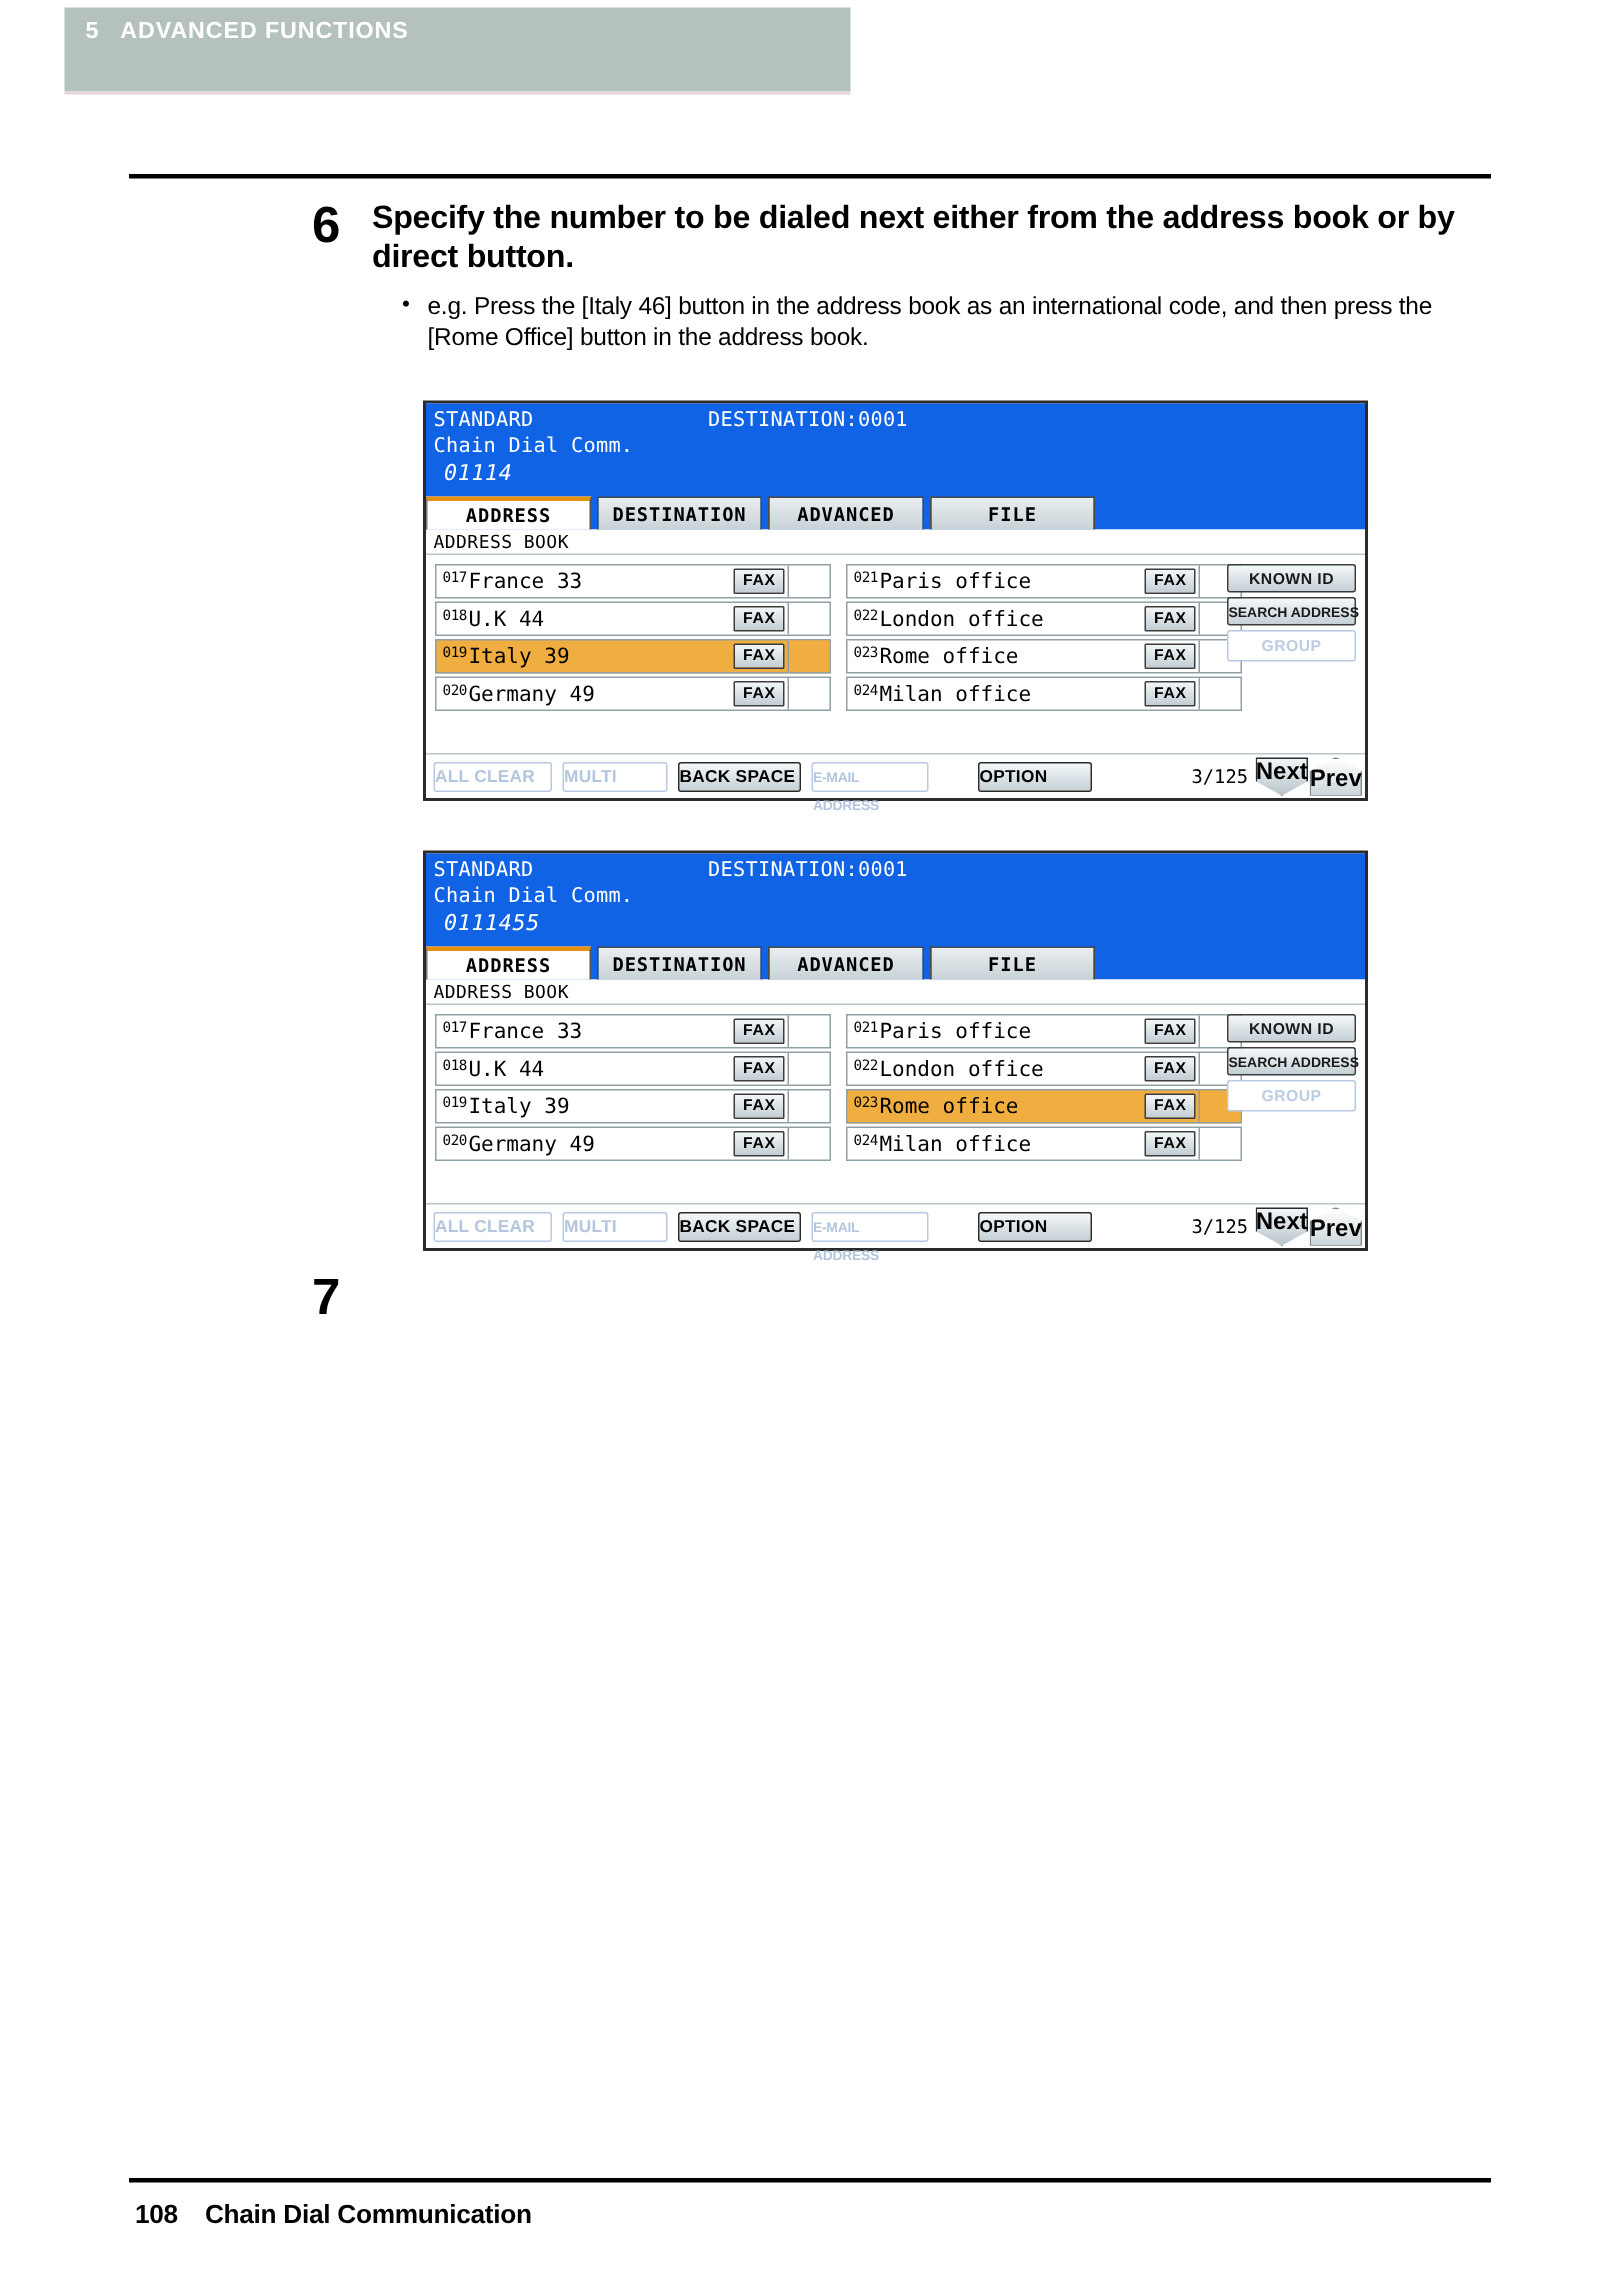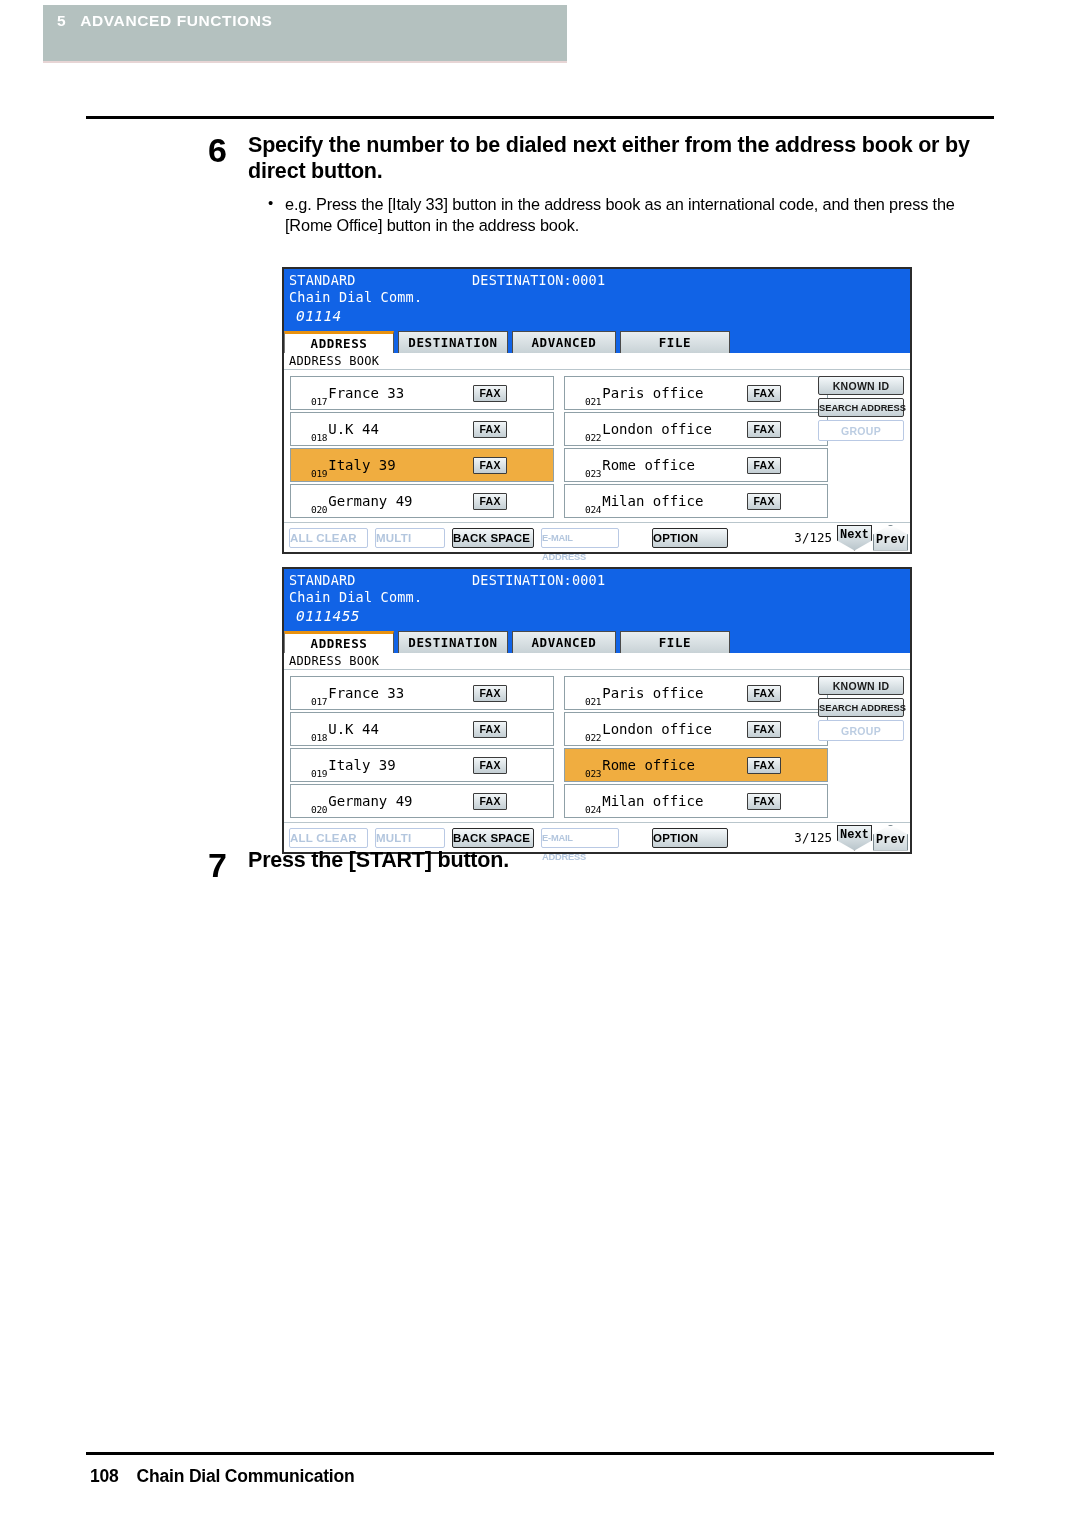--- a/index.html
+++ b/index.html
@@ -394,7 +394,7 @@
   <div class="step-body">
     <p class="step-title">Specify the number to be dialed next either from the address book or by direct button.</p>
     <ul class="bullets">
-      <li>e.g. Press the [Italy 33] button in the address book as an international code, and then press the [Rome Office] button in the address book.</li>
+      <li>e.g. Press the [Italy 46] button in the address book as an international code, and then press the [Rome Office] button in the address book.</li>
     </ul>
   </div>
 </div>

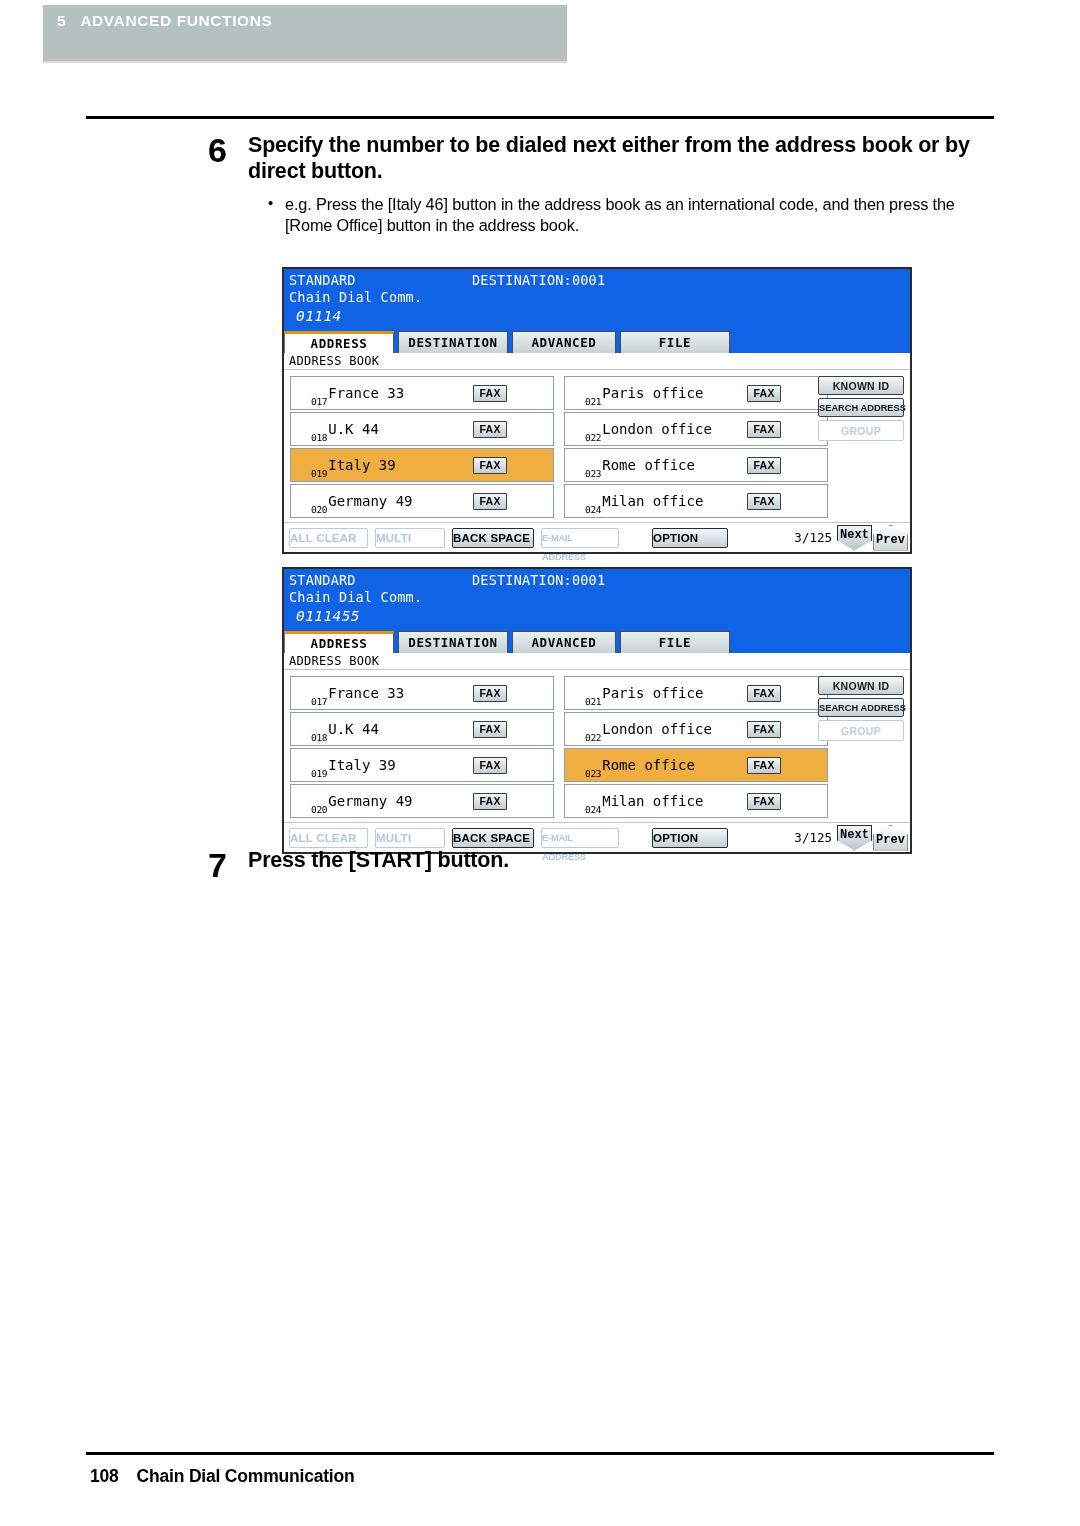--- a/index.html
+++ b/index.html
@@ -219,7 +219,7 @@
     border: 1px solid #8fa0a7;
     background: #ffffff;
     box-sizing: border-box;
-    padding: 16px;
+    padding: 0;
   }
   .entry.selected { background: #f0ad40; }
   .entry-id {

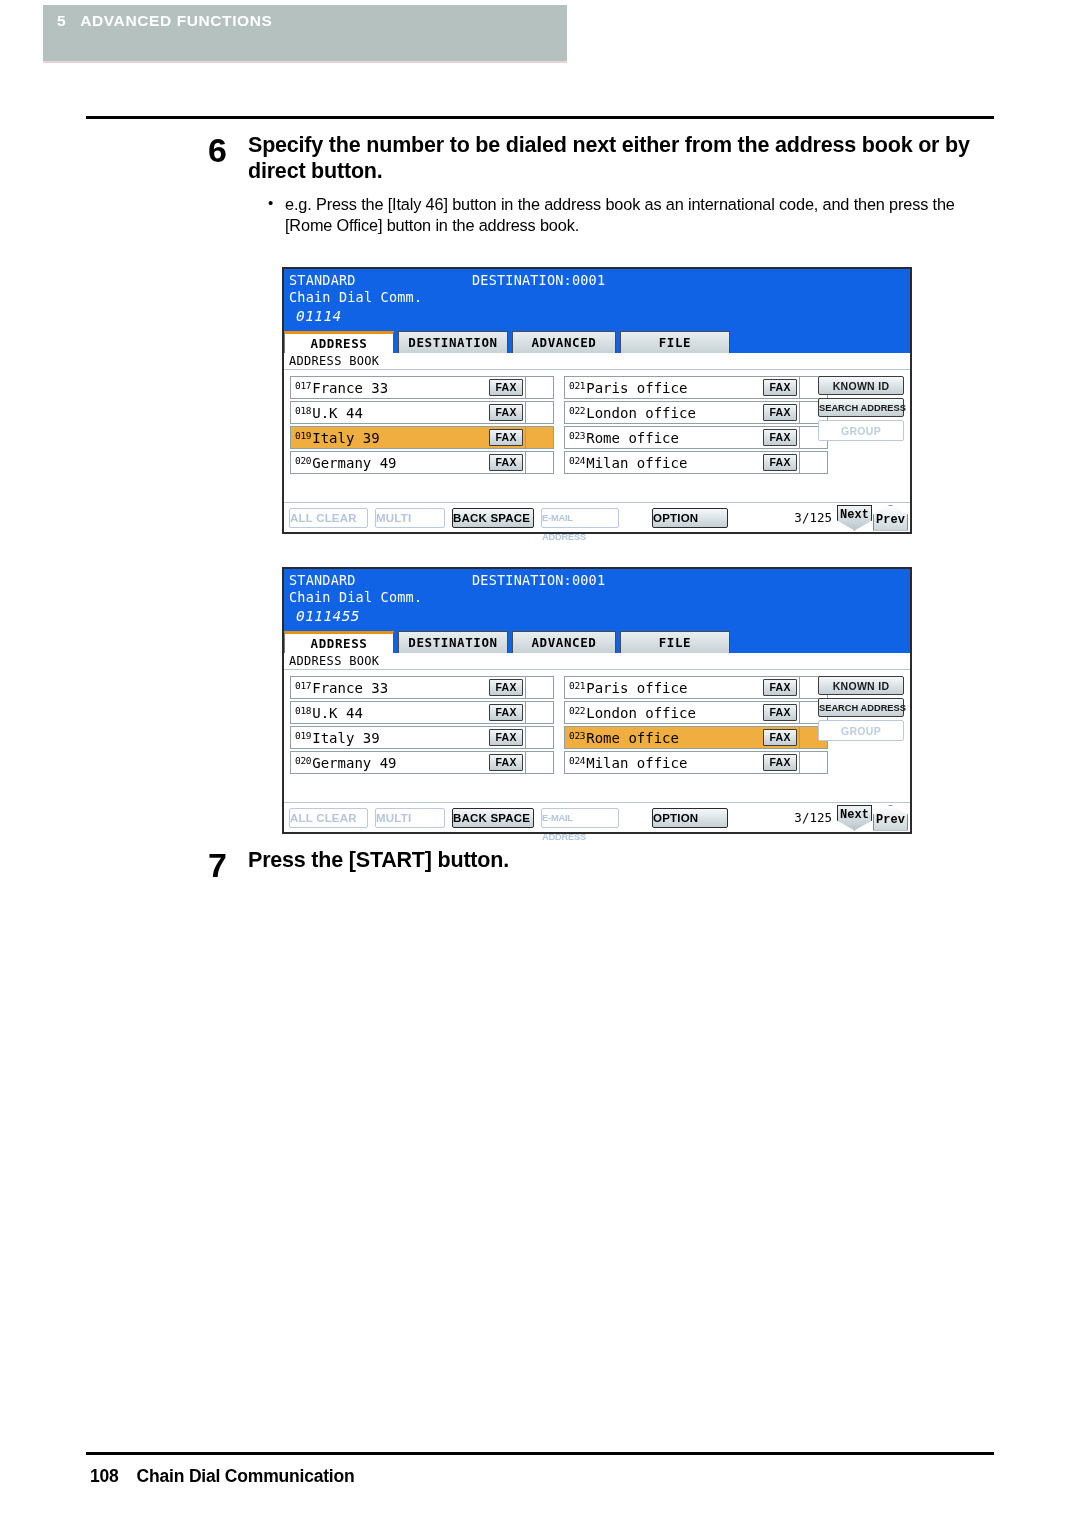--- a/index.html
+++ b/index.html
@@ -340,8 +340,8 @@
     position: absolute;
     width: 35px;
     height: 26px;
-    font-family: Liberation Mono, monospace;
-    font-size: 12px;
+    font-family: Liberation Sans, sans-serif;
+    font-size: 16px;
     font-weight: bold;
     display: flex;
     align-items: center;

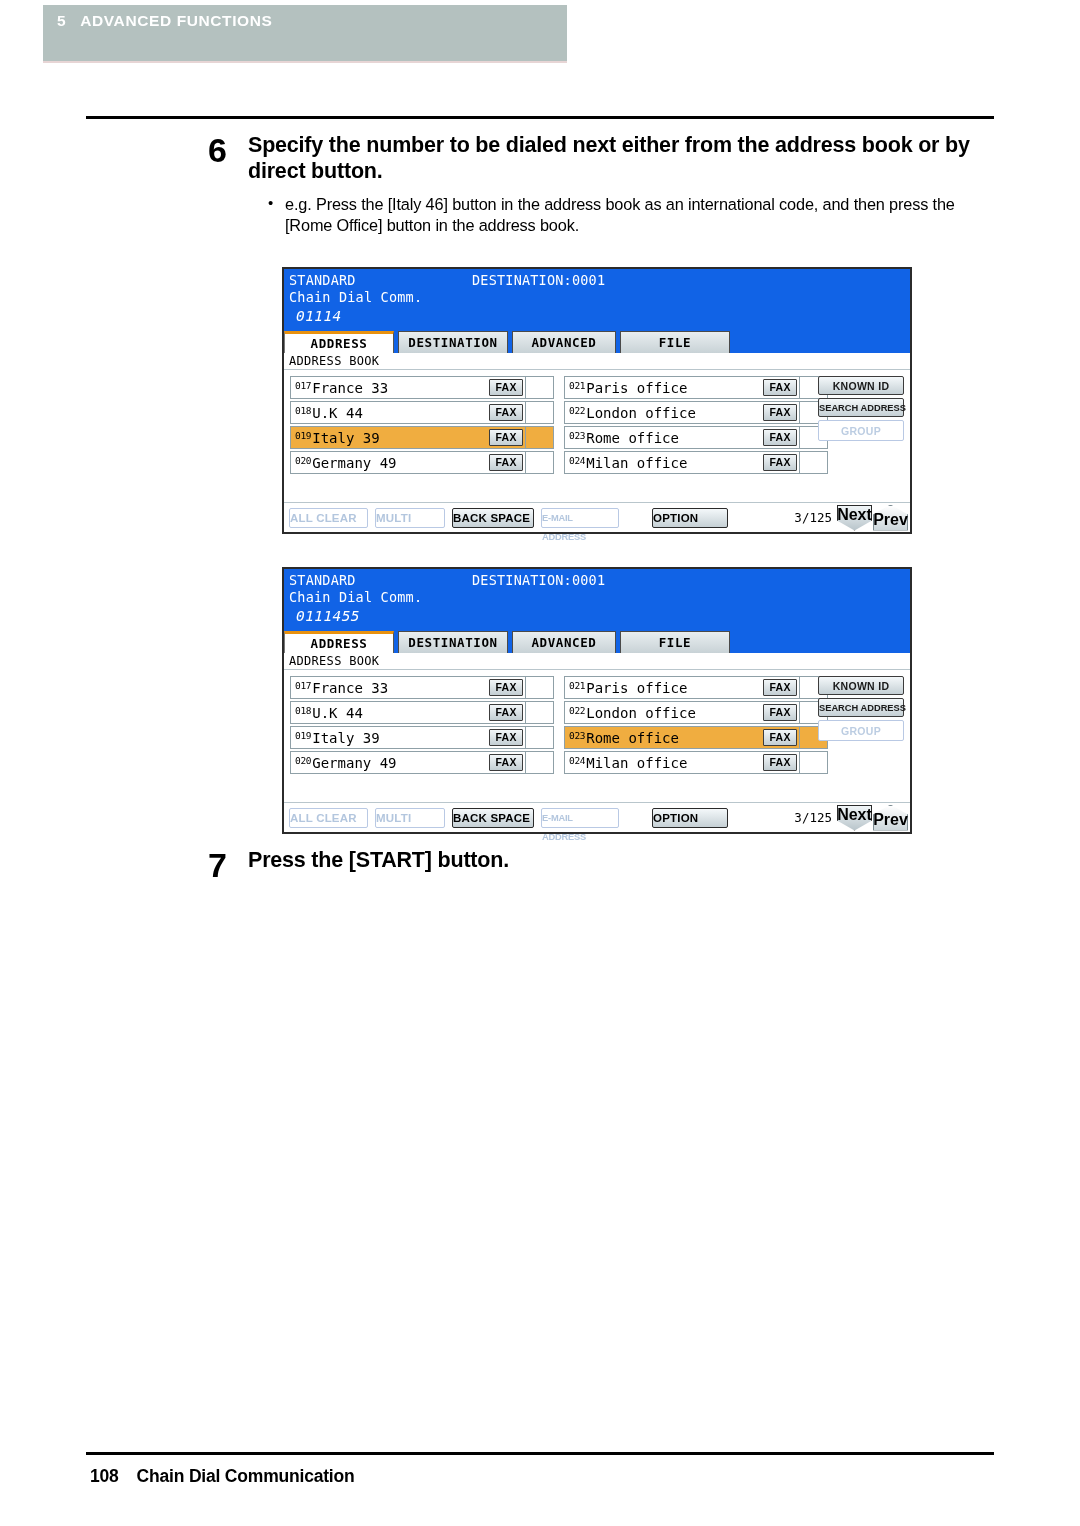--- a/index.html
+++ b/index.html
@@ -594,7 +594,6 @@
 <div class="step" id="step7">
   <div class="step-num">7</div>
   <div class="step-body">
-    <p class="step-title">Press the [START] button.</p>
   </div>
 </div>
 

